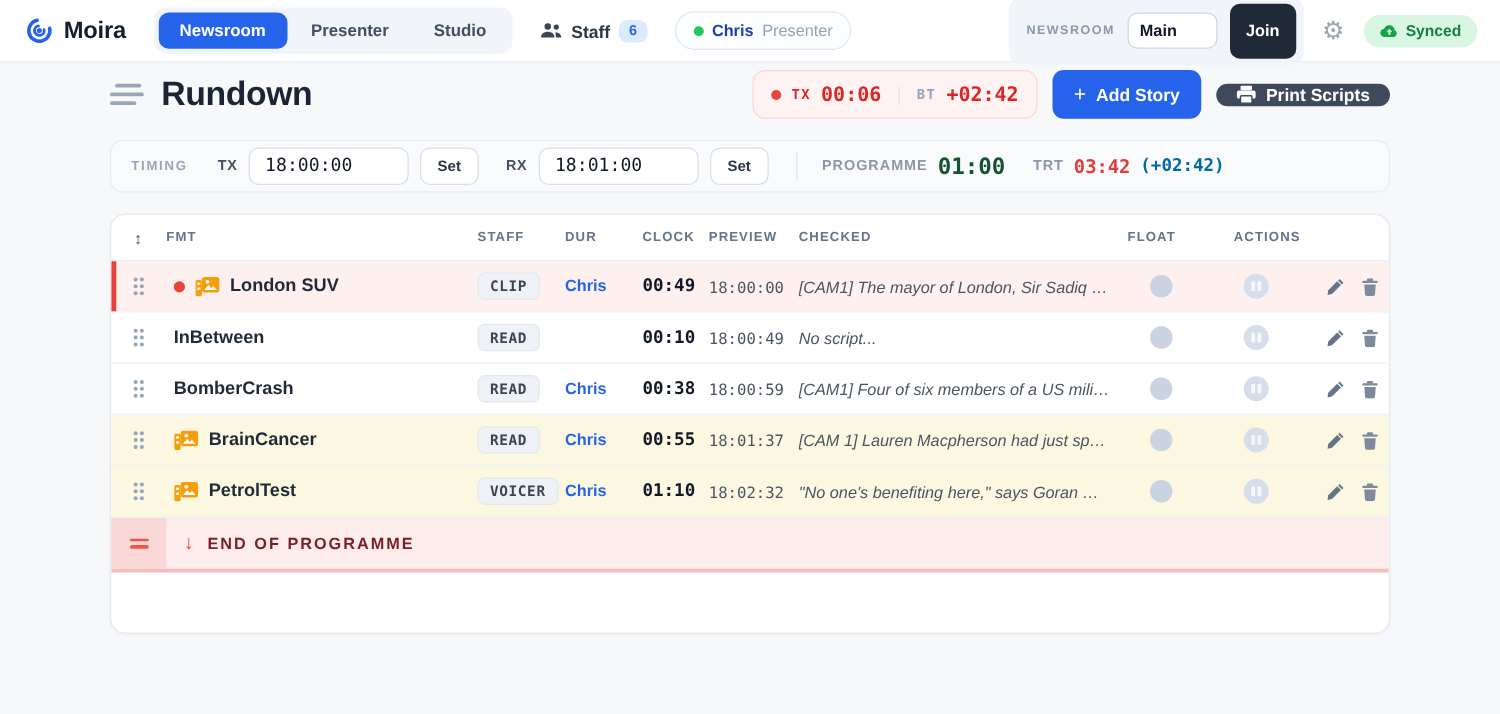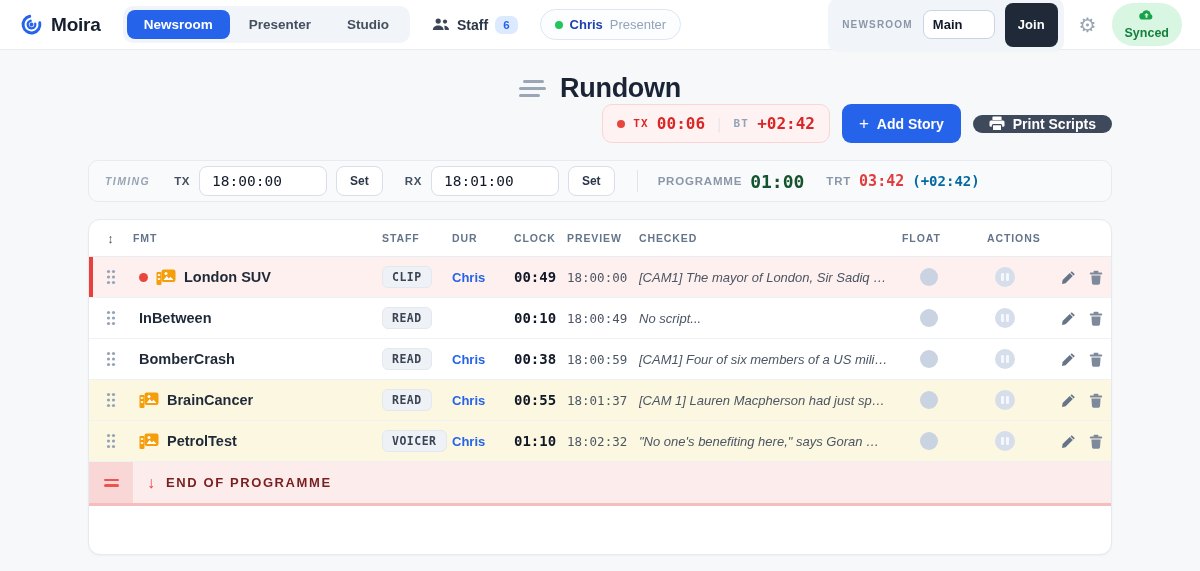--- a/index.html
+++ b/index.html
@@ -35,7 +35,7 @@
               font:700 13px "Liberation Sans",sans-serif; padding:0 13px; cursor:pointer; }
   .gear { font-size:20px; color:#9aa5b4; line-height:1; cursor:pointer; }
   .sync-pill { background:#d9f6e3; border-radius:999px; padding:6px 13px;
-               display:flex; align-items:center; gap:6px;flex-direction:column; }
+               display:flex; align-items:center; gap:6px; }
   .sync-text { font-size:12.5px; font-weight:700; color:#15803d; }
 
   

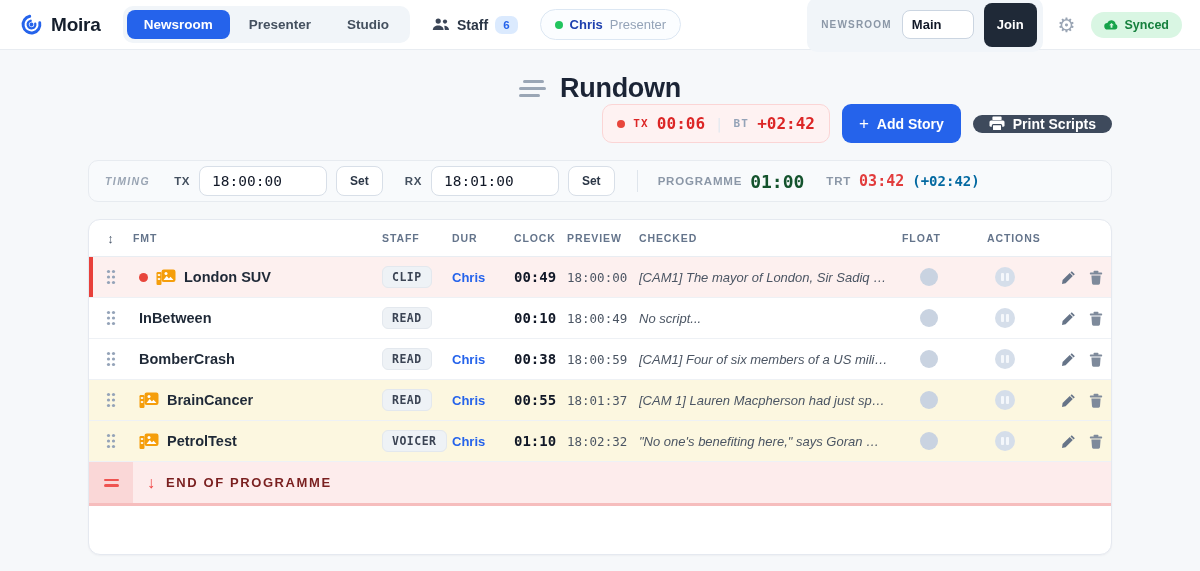--- a/index.html
+++ b/index.html
@@ -40,7 +40,7 @@
 
   
   .container { width:1024px; margin:0 auto; }
-  .page-header { margin-top:23px; display:flex; align-items:center;flex-direction:column; }
+  .page-header { margin-top:6px; display:flex; align-items:center; }
   .title-wrap { display:flex; align-items:center; gap:14px; }
   .rundown-icon { display:flex; flex-direction:column; gap:4px; }
   .rundown-icon i { display:block; height:3px; border-radius:2px; background:#9aa6b5; }

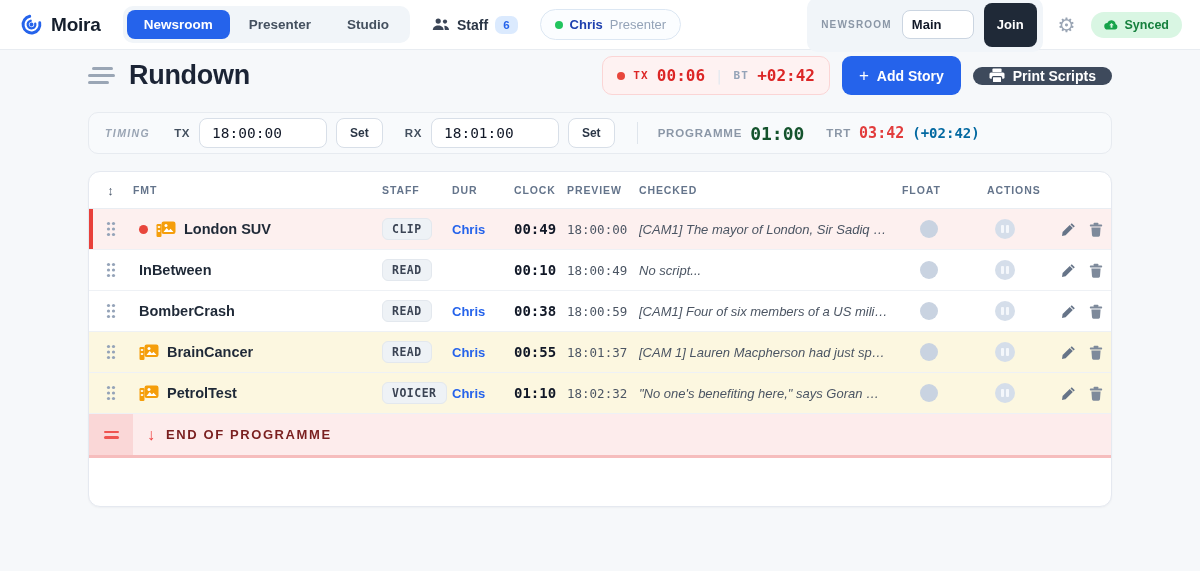--- a/index.html
+++ b/index.html
@@ -67,7 +67,7 @@
   
   .timing-bar { margin-top:17px; height:42px; background:#f8fafc; border:1px solid #e7ebf0;
                 border-radius:10px; display:flex; align-items:center; padding:0 16px; }
-  .timing-lbl { font-size:10.5px; font-weight:700; letter-spacing:1.4px; color:#9aa5b4; margin-right:24px;font-style:italic; }
+  .timing-lbl { font-size:10.5px; font-weight:700; letter-spacing:1.4px; color:#9aa5b4; margin-right:24px; }
   .t-key { font-size:11.5px; font-weight:700; letter-spacing:.6px; color:#44505f; margin-right:9px; }
   .time-input { width:128px; height:30px; border:1px solid #d8dfe8; border-radius:8px; background:#fff;
                 font:500 14.5px "DejaVu Sans Mono",monospace; color:#111827; padding:0 12px; margin-right:9px; }

